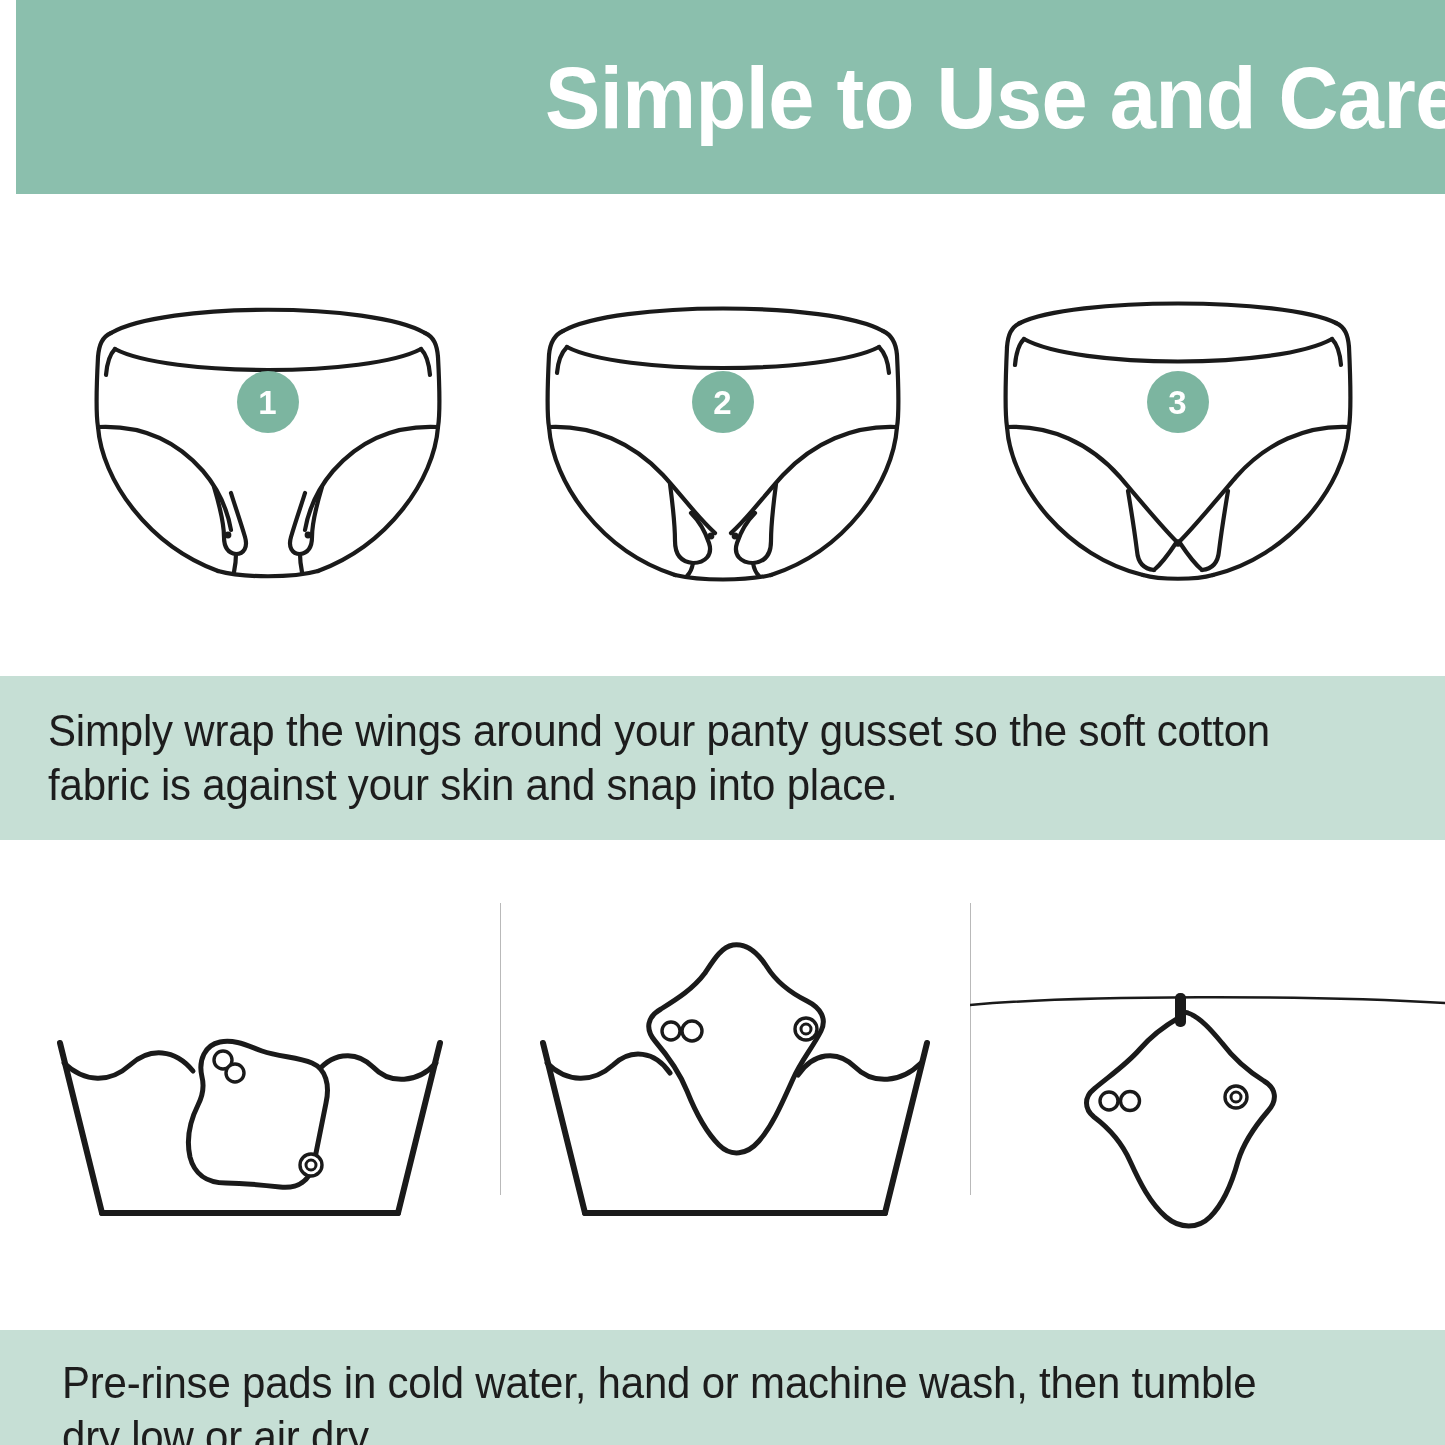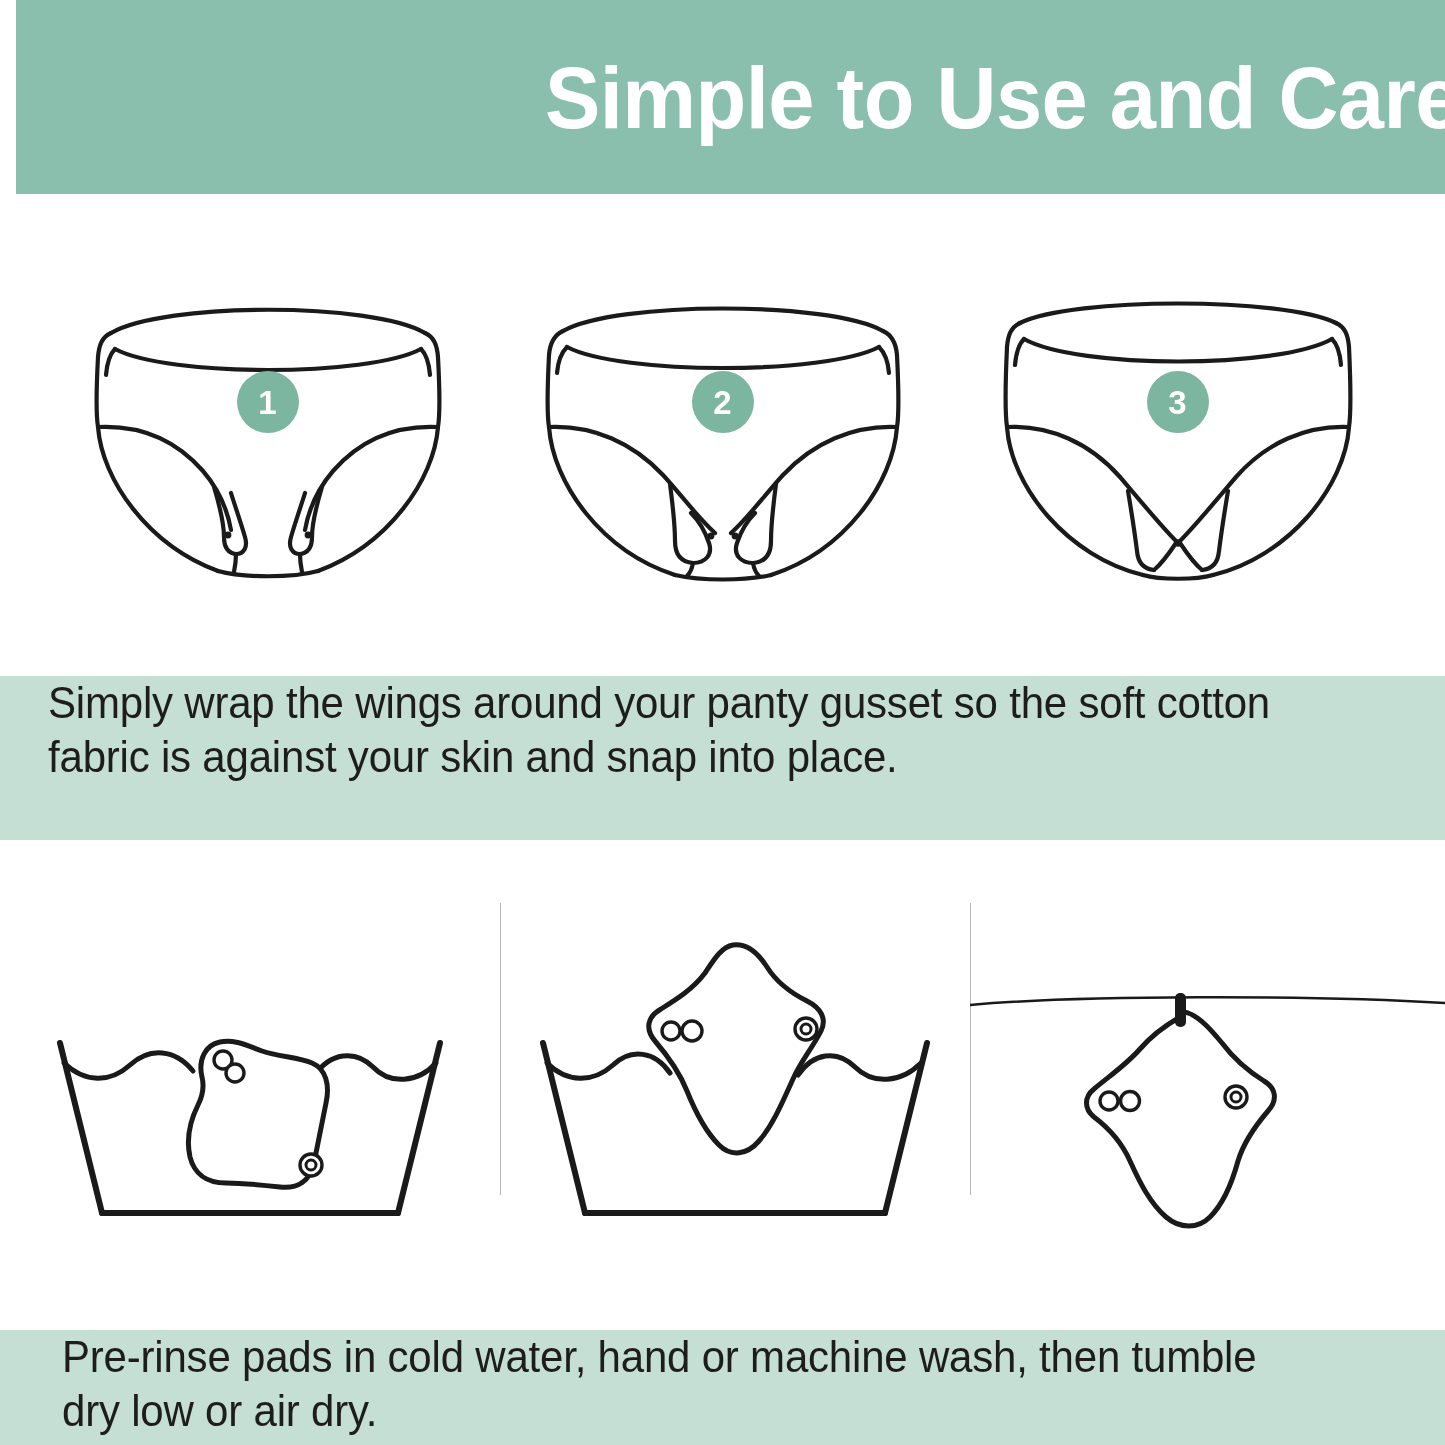--- a/index.html
+++ b/index.html
@@ -85,6 +85,7 @@
     box-sizing: border-box;
     display: flex;
     flex-direction: column;
+    justify-content: center;
   }
   .mint-band.band-one {
     height: 164px;

